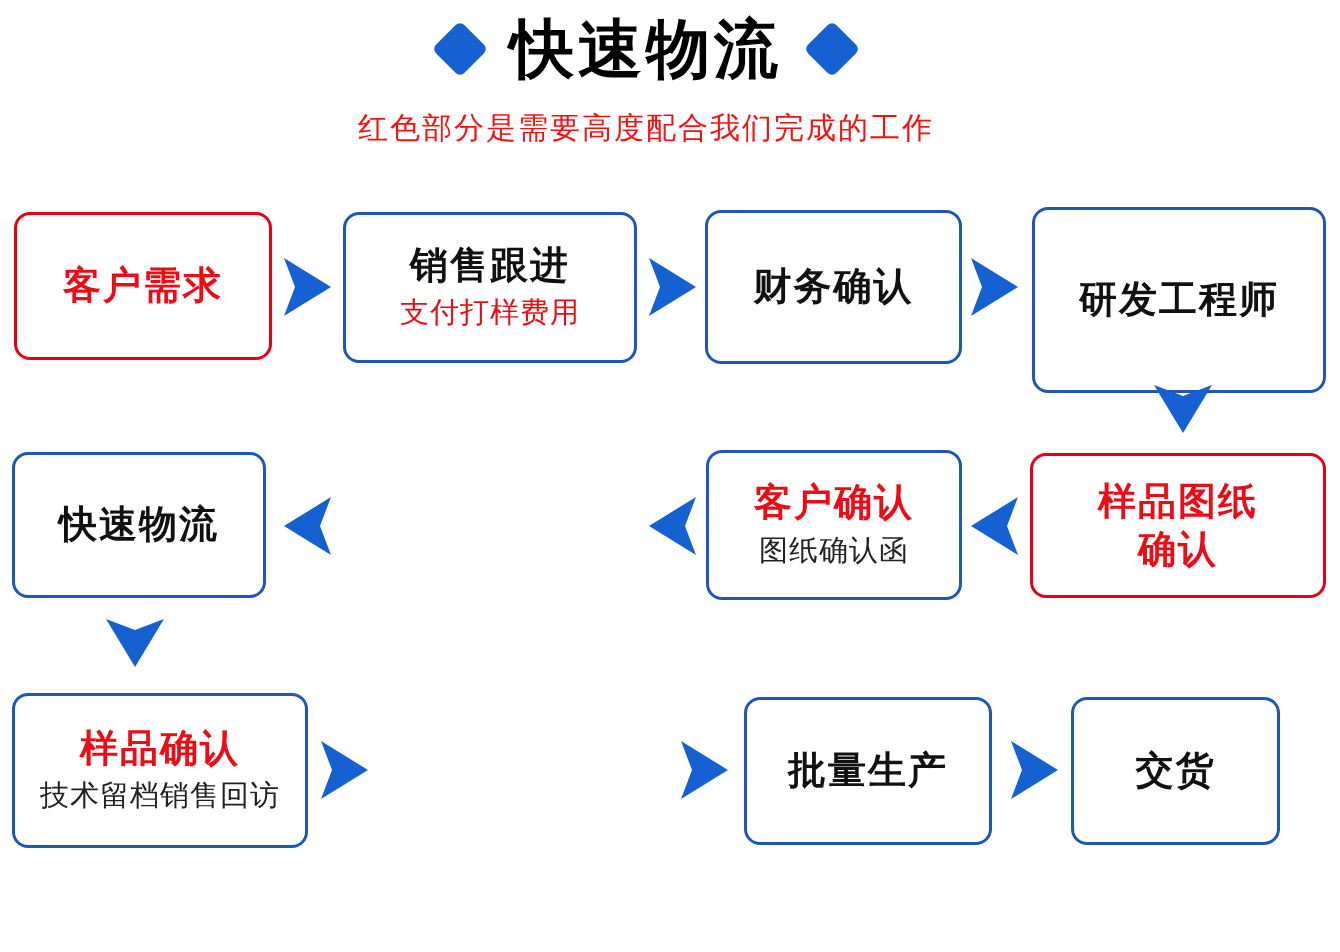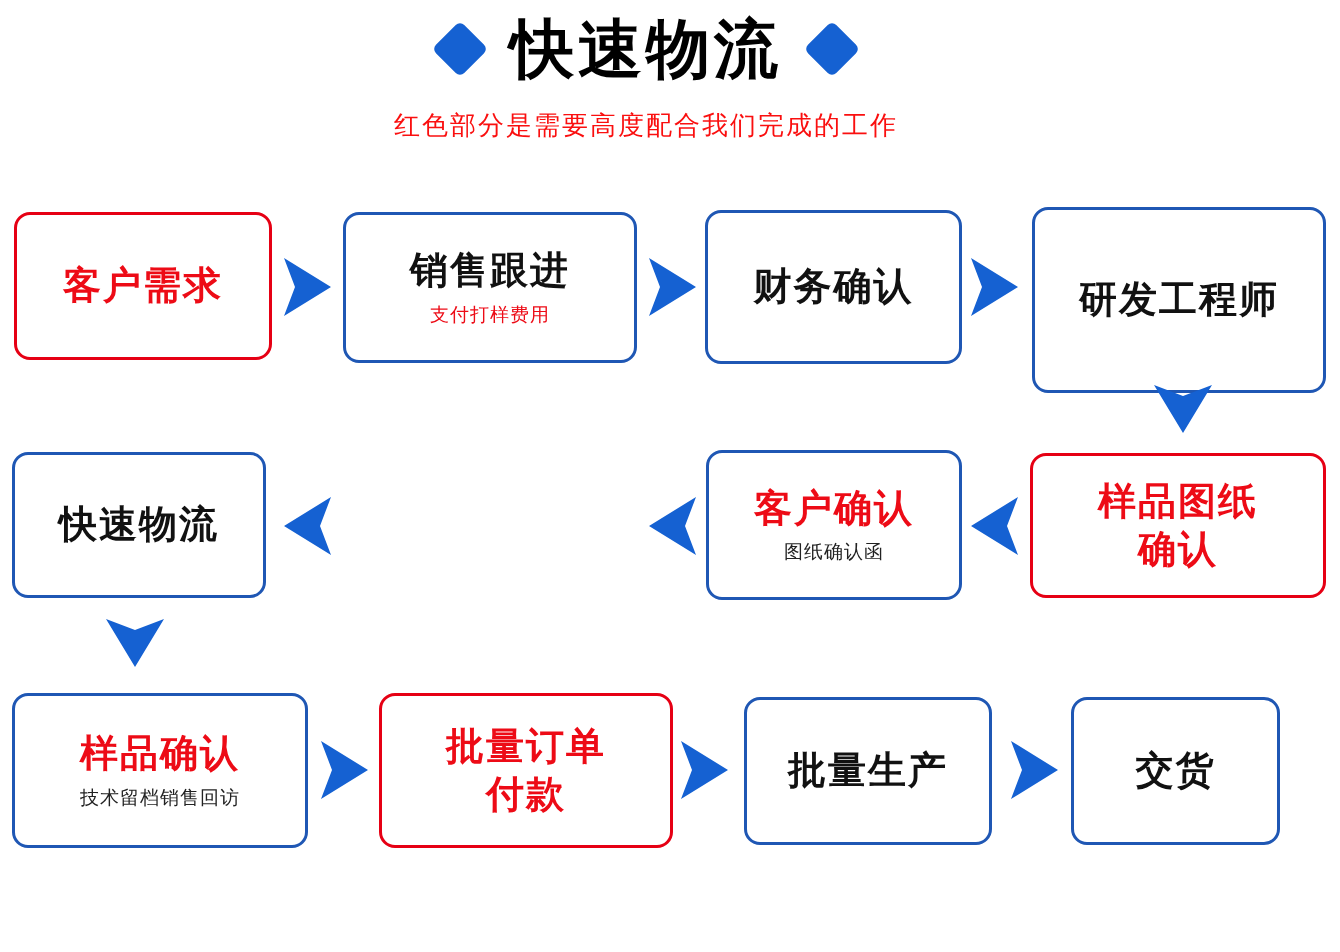--- a/index.html
+++ b/index.html
@@ -22,7 +22,7 @@
   }
   .subtitle{
     position:absolute;left:0;top:108px;width:1292px;text-align:center;
-    font-size:26px;font-weight:500;color:#fa0f0f;letter-spacing:2px;white-space:nowrap;
+    font-size:30px;font-weight:500;color:#fa0f0f;letter-spacing:2px;white-space:nowrap;
   }
   
   .node{

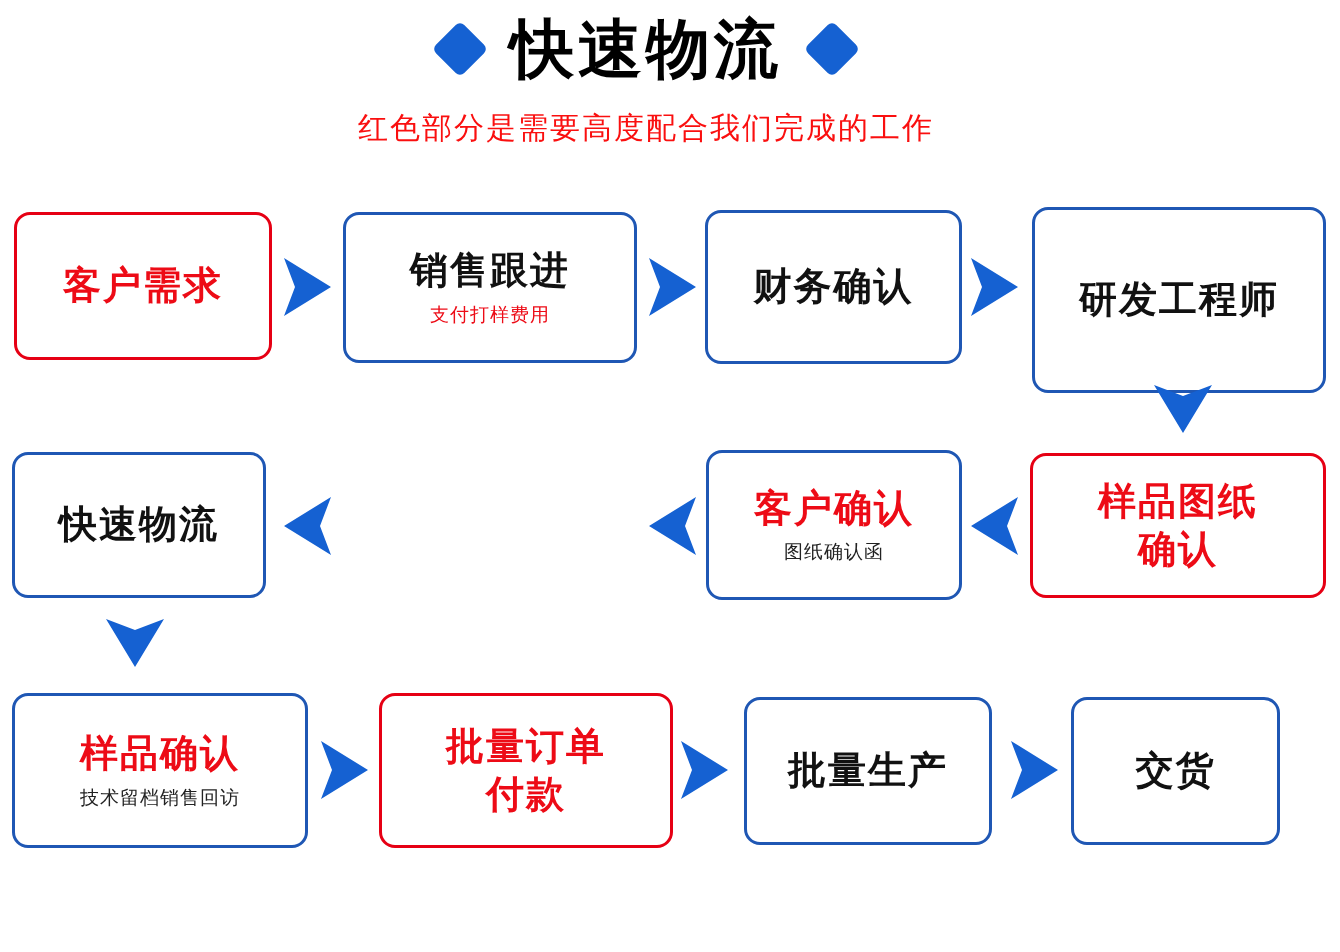--- a/index.html
+++ b/index.html
@@ -36,7 +36,7 @@
   }
   .node .main.red{color:#ed0b16;}
   .node .sub{
-    font-size:19px;font-weight:400;color:#222;letter-spacing:1px;line-height:1.1;white-space:nowrap;
+    font-size:29px;font-weight:400;color:#222;letter-spacing:1px;line-height:1.1;white-space:nowrap;font-family:Liberation Mono, monospace;
   }
   .node .sub.red{color:#ed0b16;}
   .node.two-line{gap:4px;}

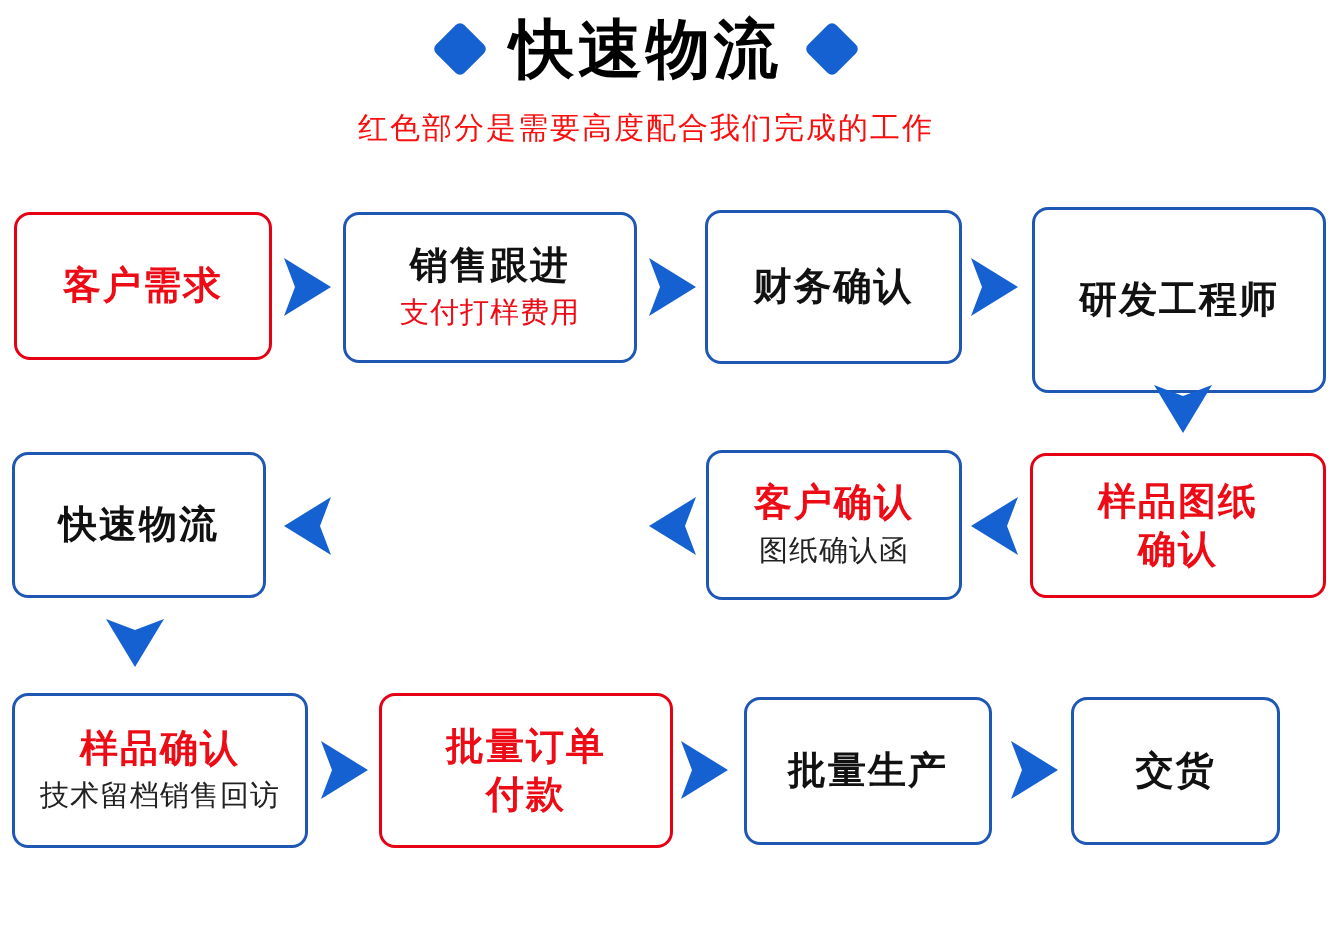--- a/index.html
+++ b/index.html
@@ -132,10 +132,6 @@
   <svg class="arrow ar4" width="47" height="58">
       <polygon points="0,0 47,29 0,58 11,29"></polygon>
     </svg>
-  <div class="node redbox two-line n9">
-    <span class="main red">批量订单</span>
-    <span class="main red">付款</span>
-  </div>
   <svg class="arrow ar5" width="47" height="58">
       <polygon points="0,0 47,29 0,58 11,29"></polygon>
     </svg>

